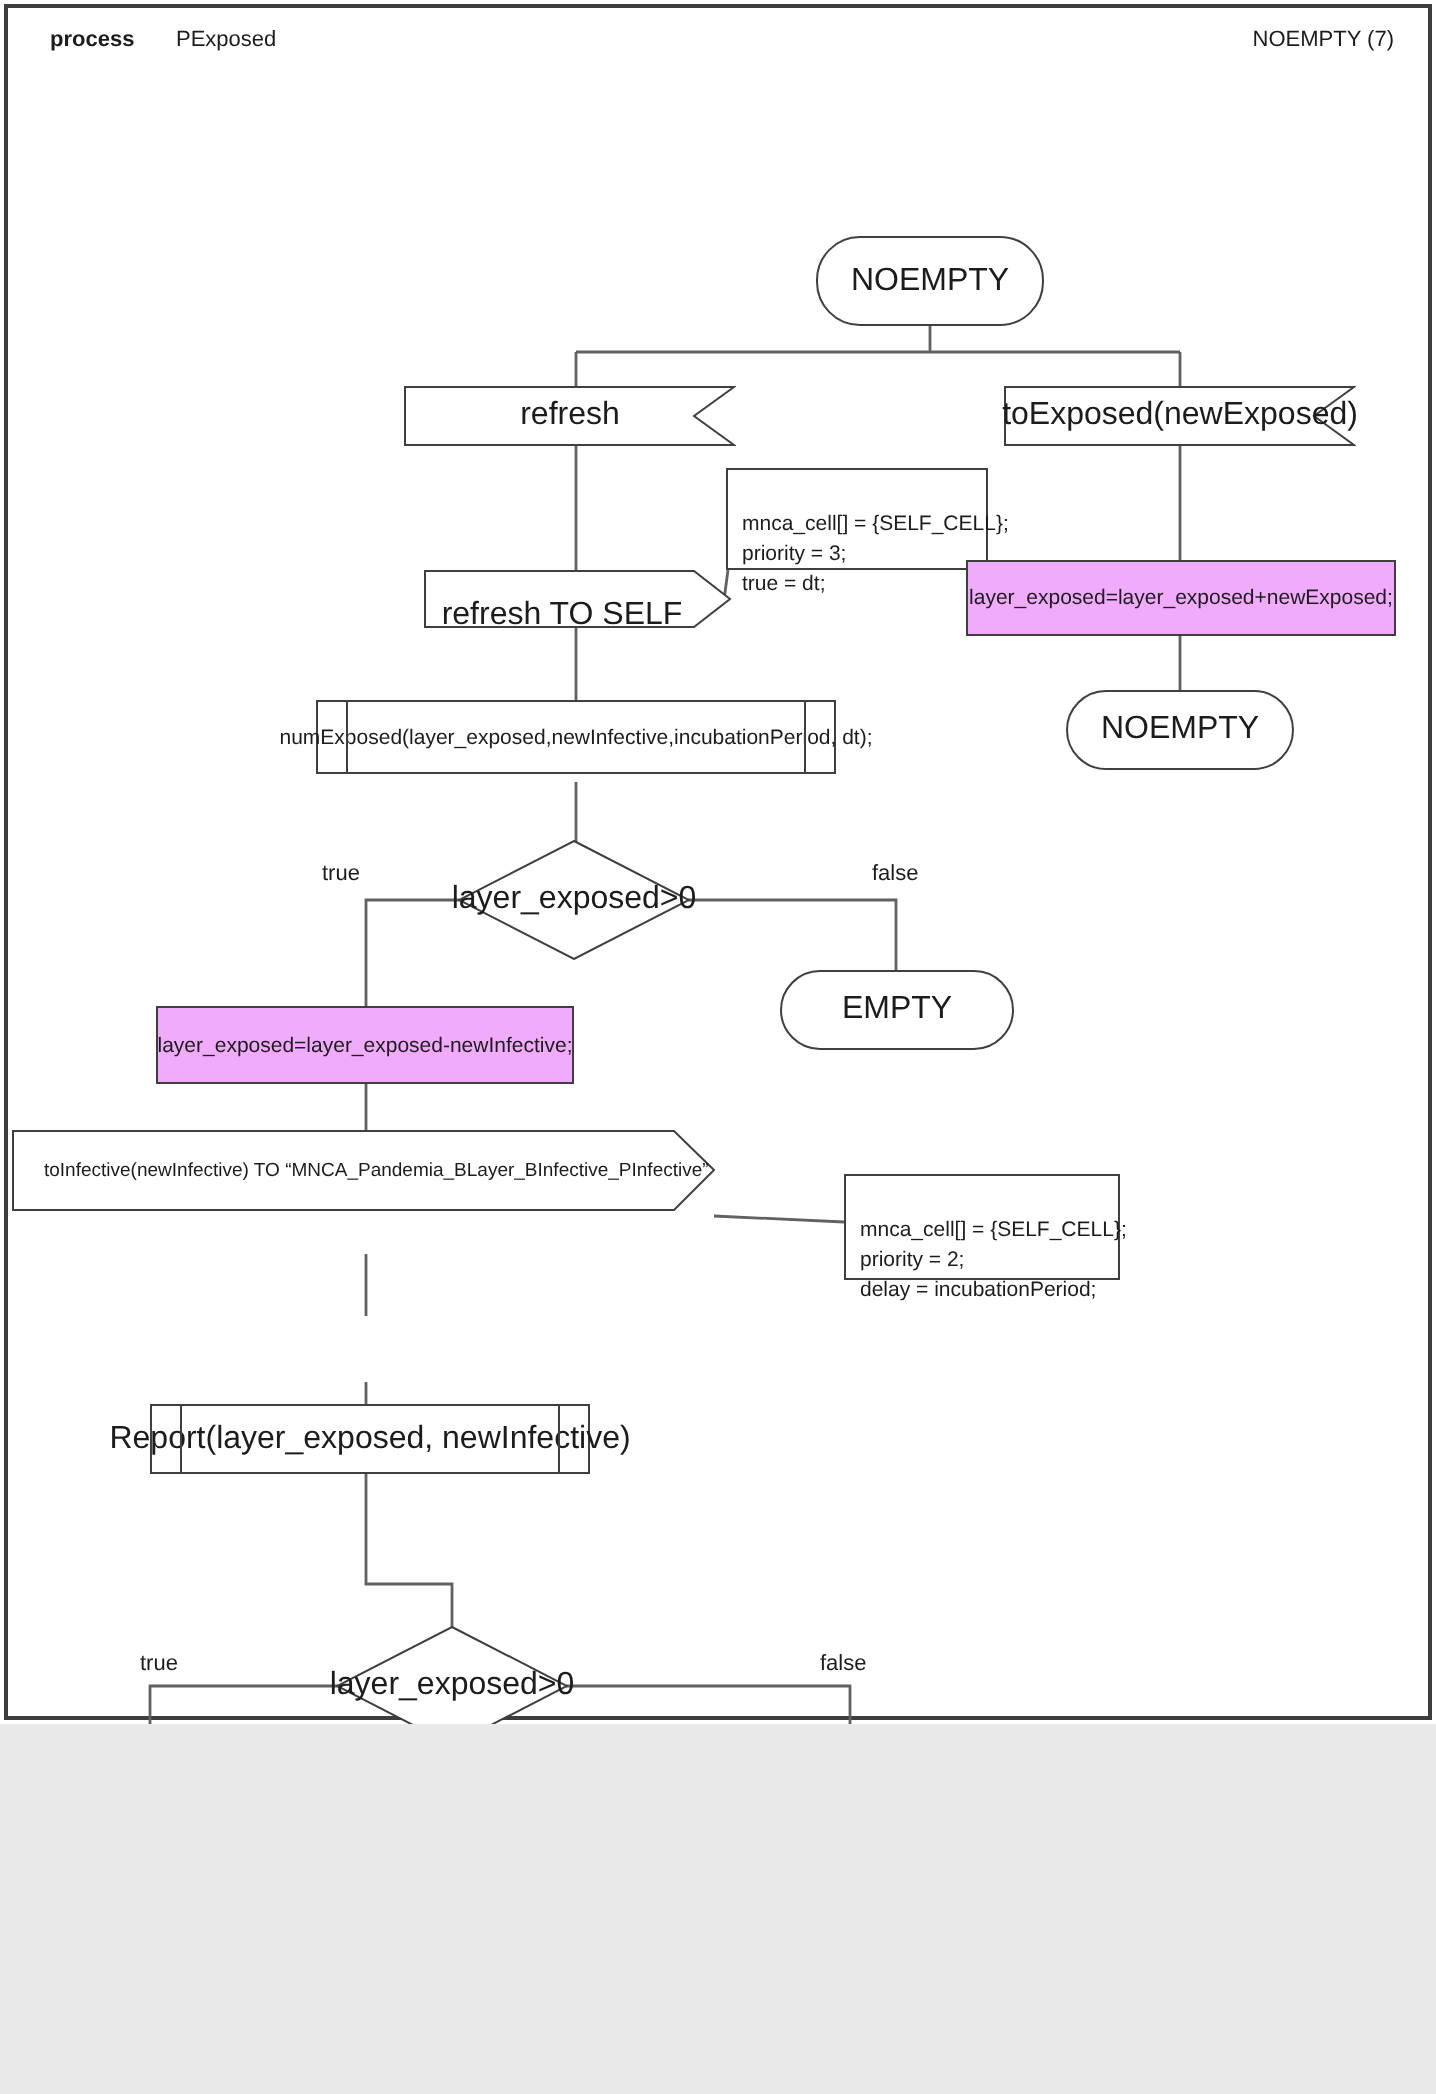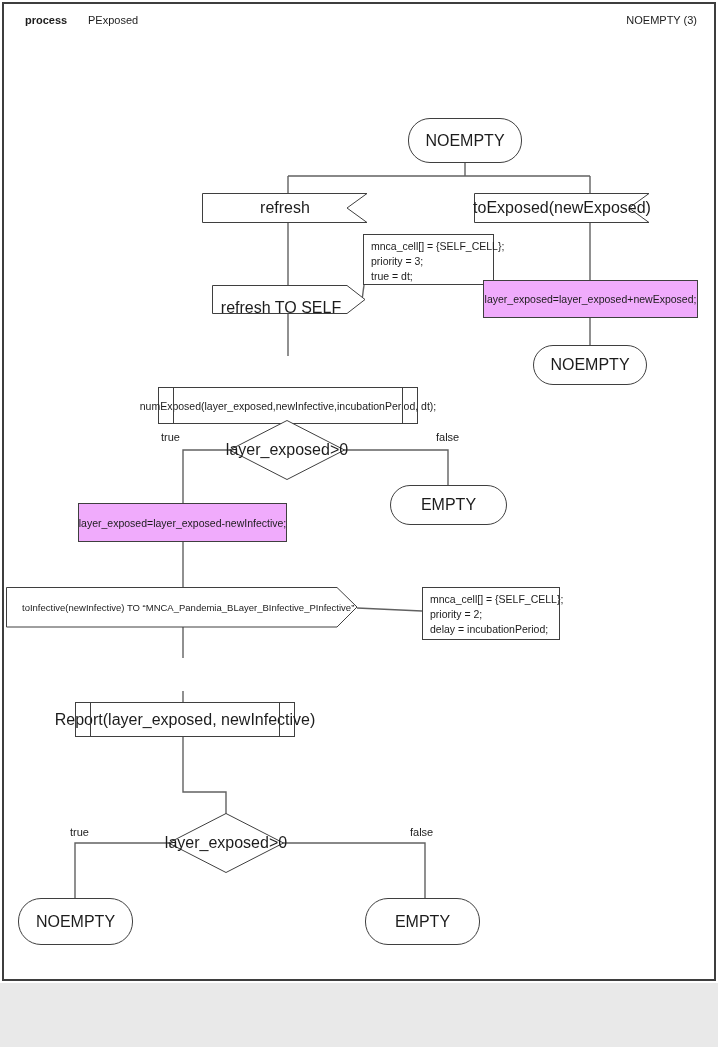--- a/index.html
+++ b/index.html
@@ -4,7 +4,7 @@
 <style>
   html,body{margin:0;padding:0;background:#e9e9e9;}
   .page{
-    position:relative;width:718px;height:983px;background:#ffffff;
+    position:relative;width:718px;height:862px;background:#ffffff;
     font-family:"Liberation Sans", sans-serif;color:#1c1c1c;overflow:hidden;
     margin:0 auto;
     text-align:center;

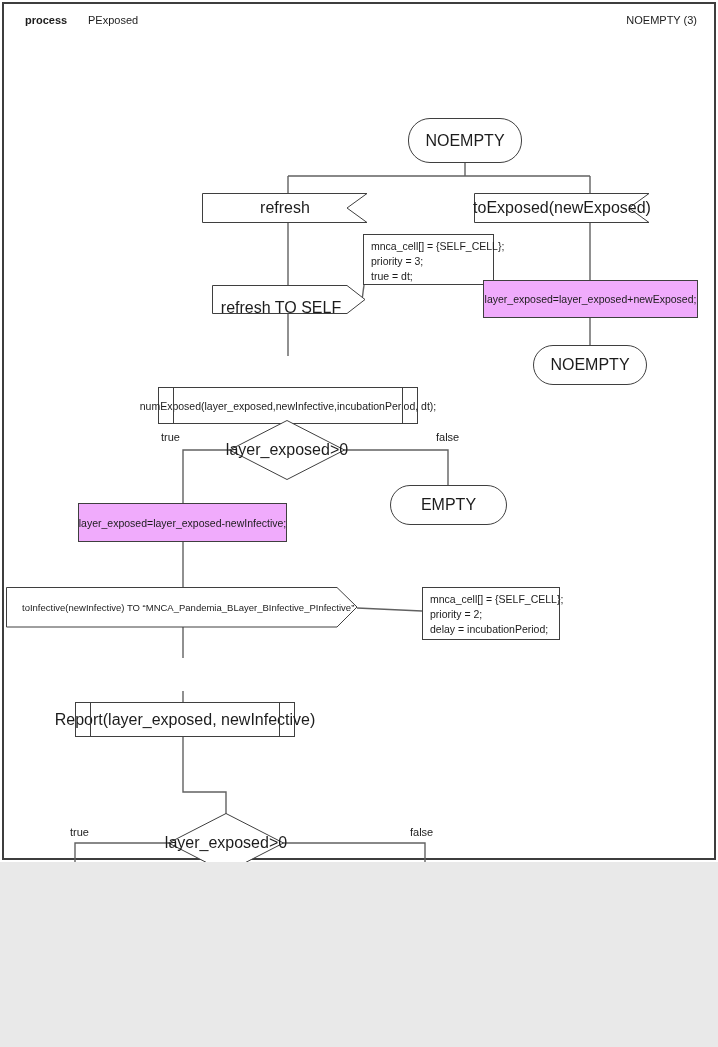--- a/index.html
+++ b/index.html
@@ -43,7 +43,7 @@
 
   <span class="hdr bold" style="left:25px;top:14px;">process</span>
   <span class="hdr" style="left:88px;top:14px;">PExposed</span>
-  <span class="hdr" style="right:21px;top:14px;">NOEMPTY (3)</span>
+  <span class="hdr" style="right:21px;top:14px;">NOEMPTY (7)</span>
 
   <svg class="wires" width="718" height="1047">
     <polyline class="wire" points="465,163 465,176"></polyline>

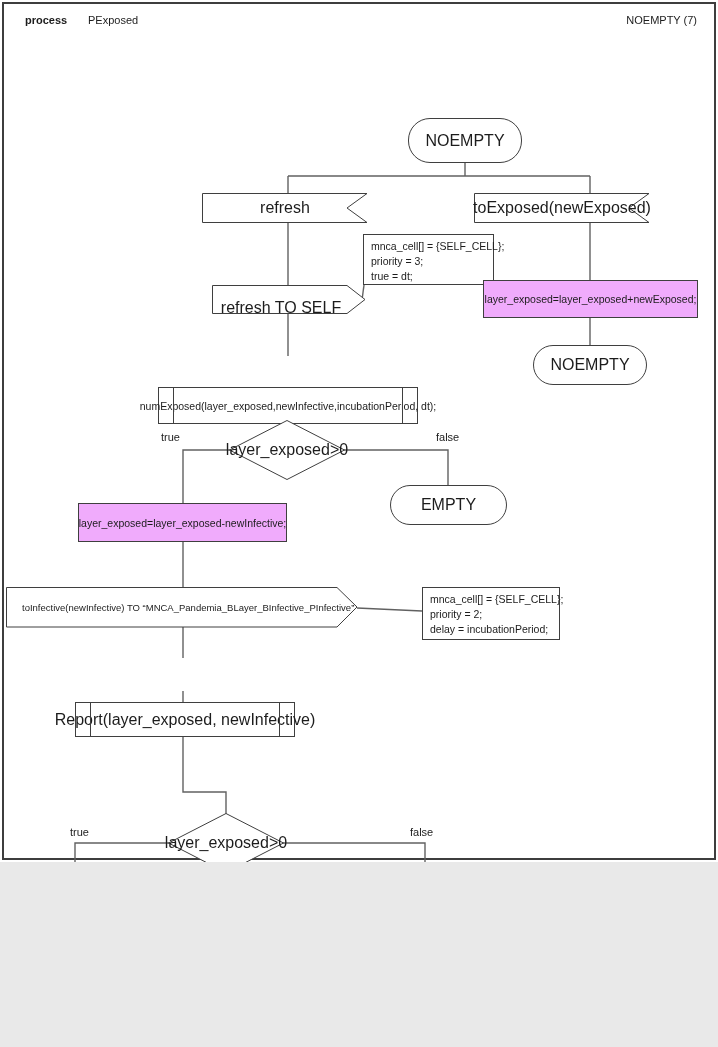--- a/index.html
+++ b/index.html
@@ -77,7 +77,7 @@
     <span class="lbl">refresh</span>
   </div>
 
-  <div class="node flag" style="left:474px;top:193px;width:176px;height:30px;">
+  <div class="node flag" style="left:502px;top:193px;width:176px;height:30px;">
     <svg width="176" height="30">
       <polygon class="shape-poly" points="0.5,0.5 175,0.5 155,15 175,29.5 0.5,29.5"></polygon>
     </svg>

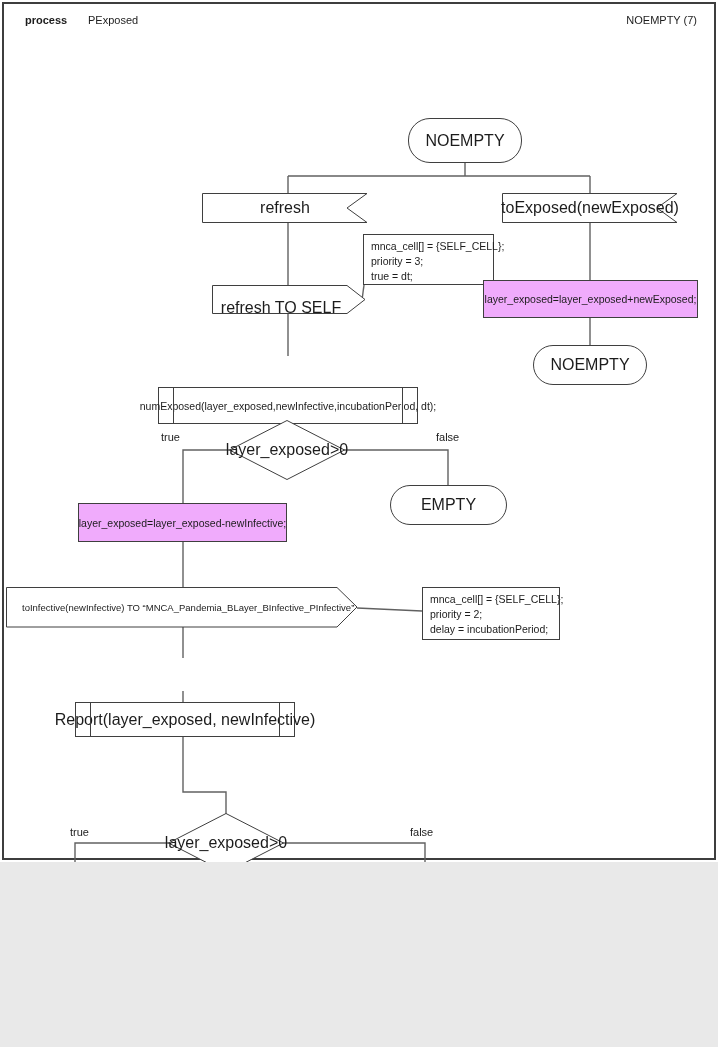--- a/index.html
+++ b/index.html
@@ -30,7 +30,7 @@
   .note{
     background:#fff;border:1px solid #3f3f3f;box-sizing:border-box;
     display:flex;flex-direction:column;align-items:flex-start;justify-content:flex-start;
-    padding:4px 0 0 7px;font-size:10.5px;line-height:15px;white-space:nowrap;
+    padding:20px 0 0 7px;font-size:10.5px;line-height:15px;white-space:nowrap;
   }
   .branch-label{position:absolute;font-size:11px;white-space:nowrap;}
   .left-lbl{justify-content:flex-start;padding-left:6px;box-sizing:border-box;}

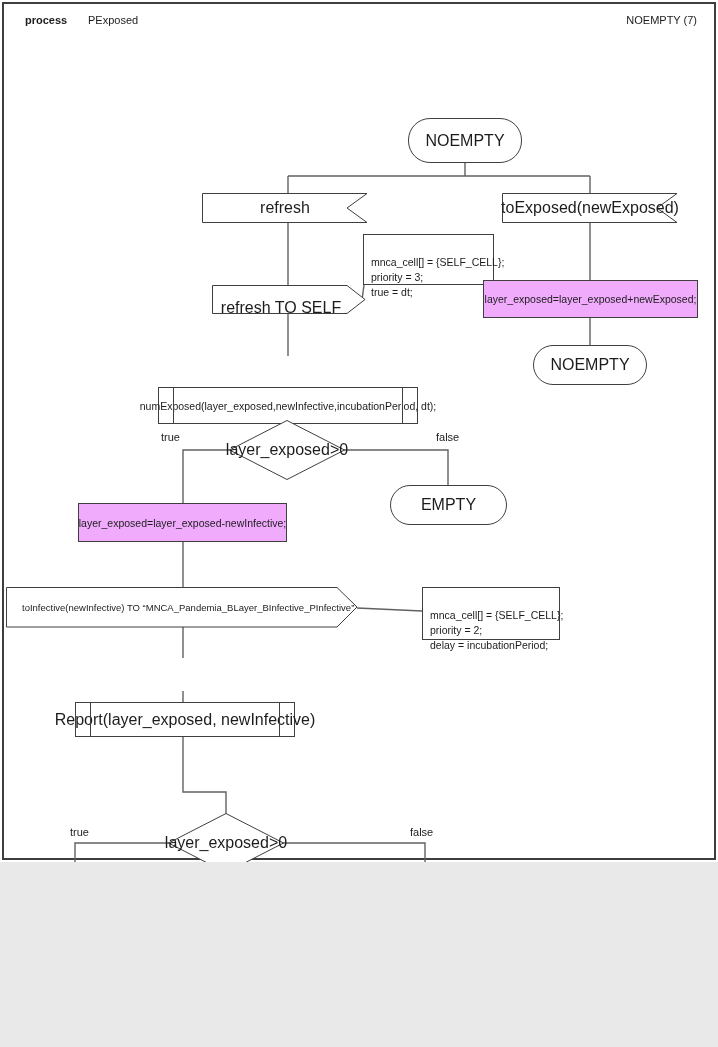--- a/index.html
+++ b/index.html
@@ -105,7 +105,7 @@
     <span class="lbl">NOEMPTY</span>
   </div>
 
-  <div class="node pre" style="left:158px;top:350px;width:260px;height:37px;margin-top:37px;">
+  <div class="node pre" style="left:158px;top:350px;width:260px;height:37px;">
     <span class="lbl sm">numExposed(layer_exposed,newInfective,incubationPeriod, dt);</span>
   </div>
 

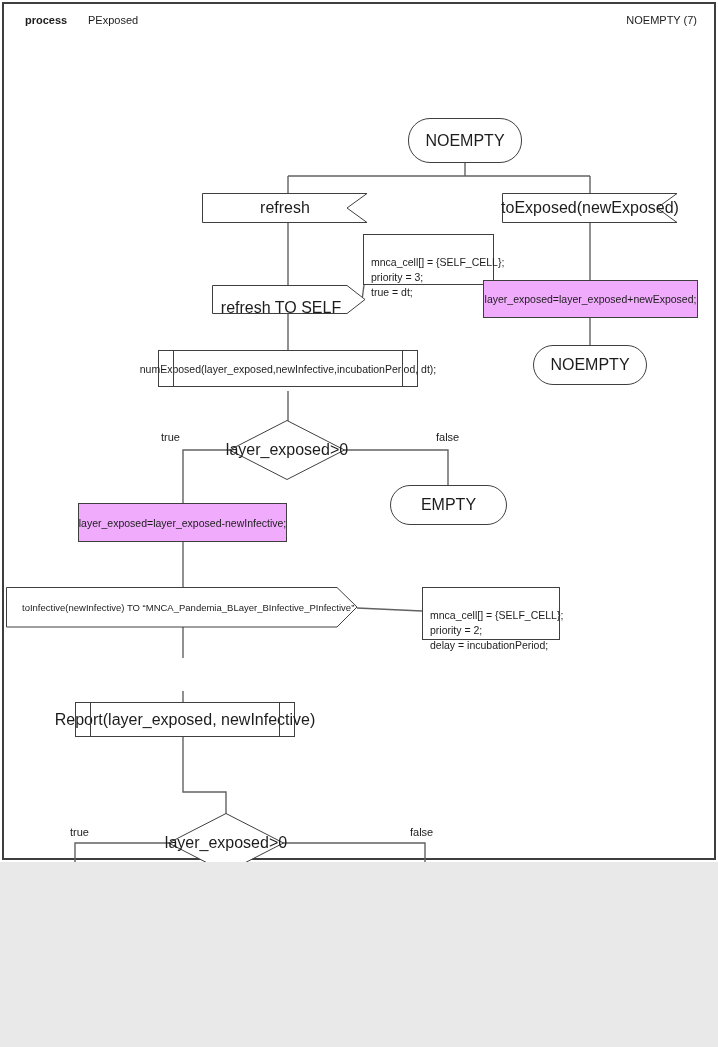--- a/index.html
+++ b/index.html
@@ -126,7 +126,7 @@
     <span class="lbl sm">layer_exposed=layer_exposed-newInfective;</span>
   </div>
 
-  <div class="node flag left-lbl" style="left:6px;top:587px;width:352px;height:41px;padding-left:16px;">
+  <div class="node flag left-lbl" style="left:6px;top:565px;width:352px;height:41px;padding-left:16px;">
     <svg width="352" height="41">
       <polygon class="shape-poly" points="0.5,0.5 331,0.5 351,20 331,40 0.5,40"></polygon>
     </svg>

